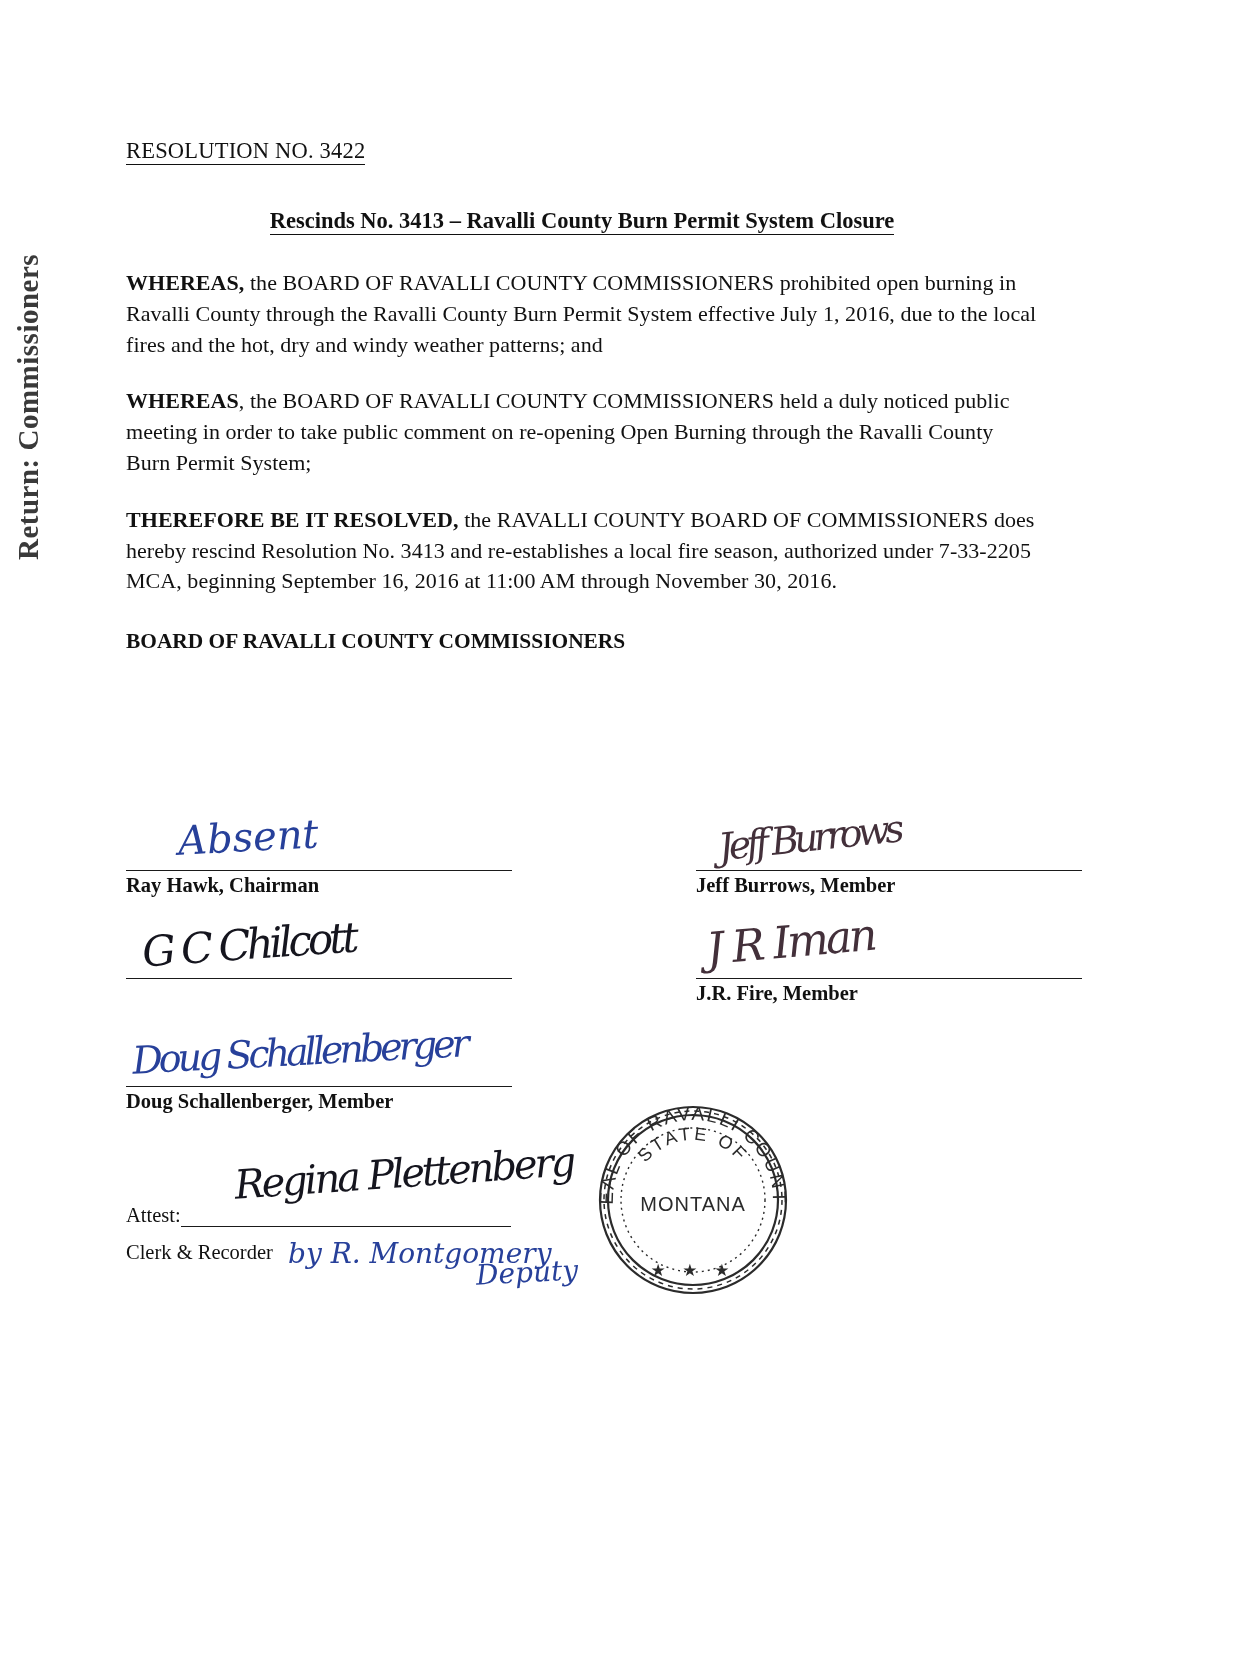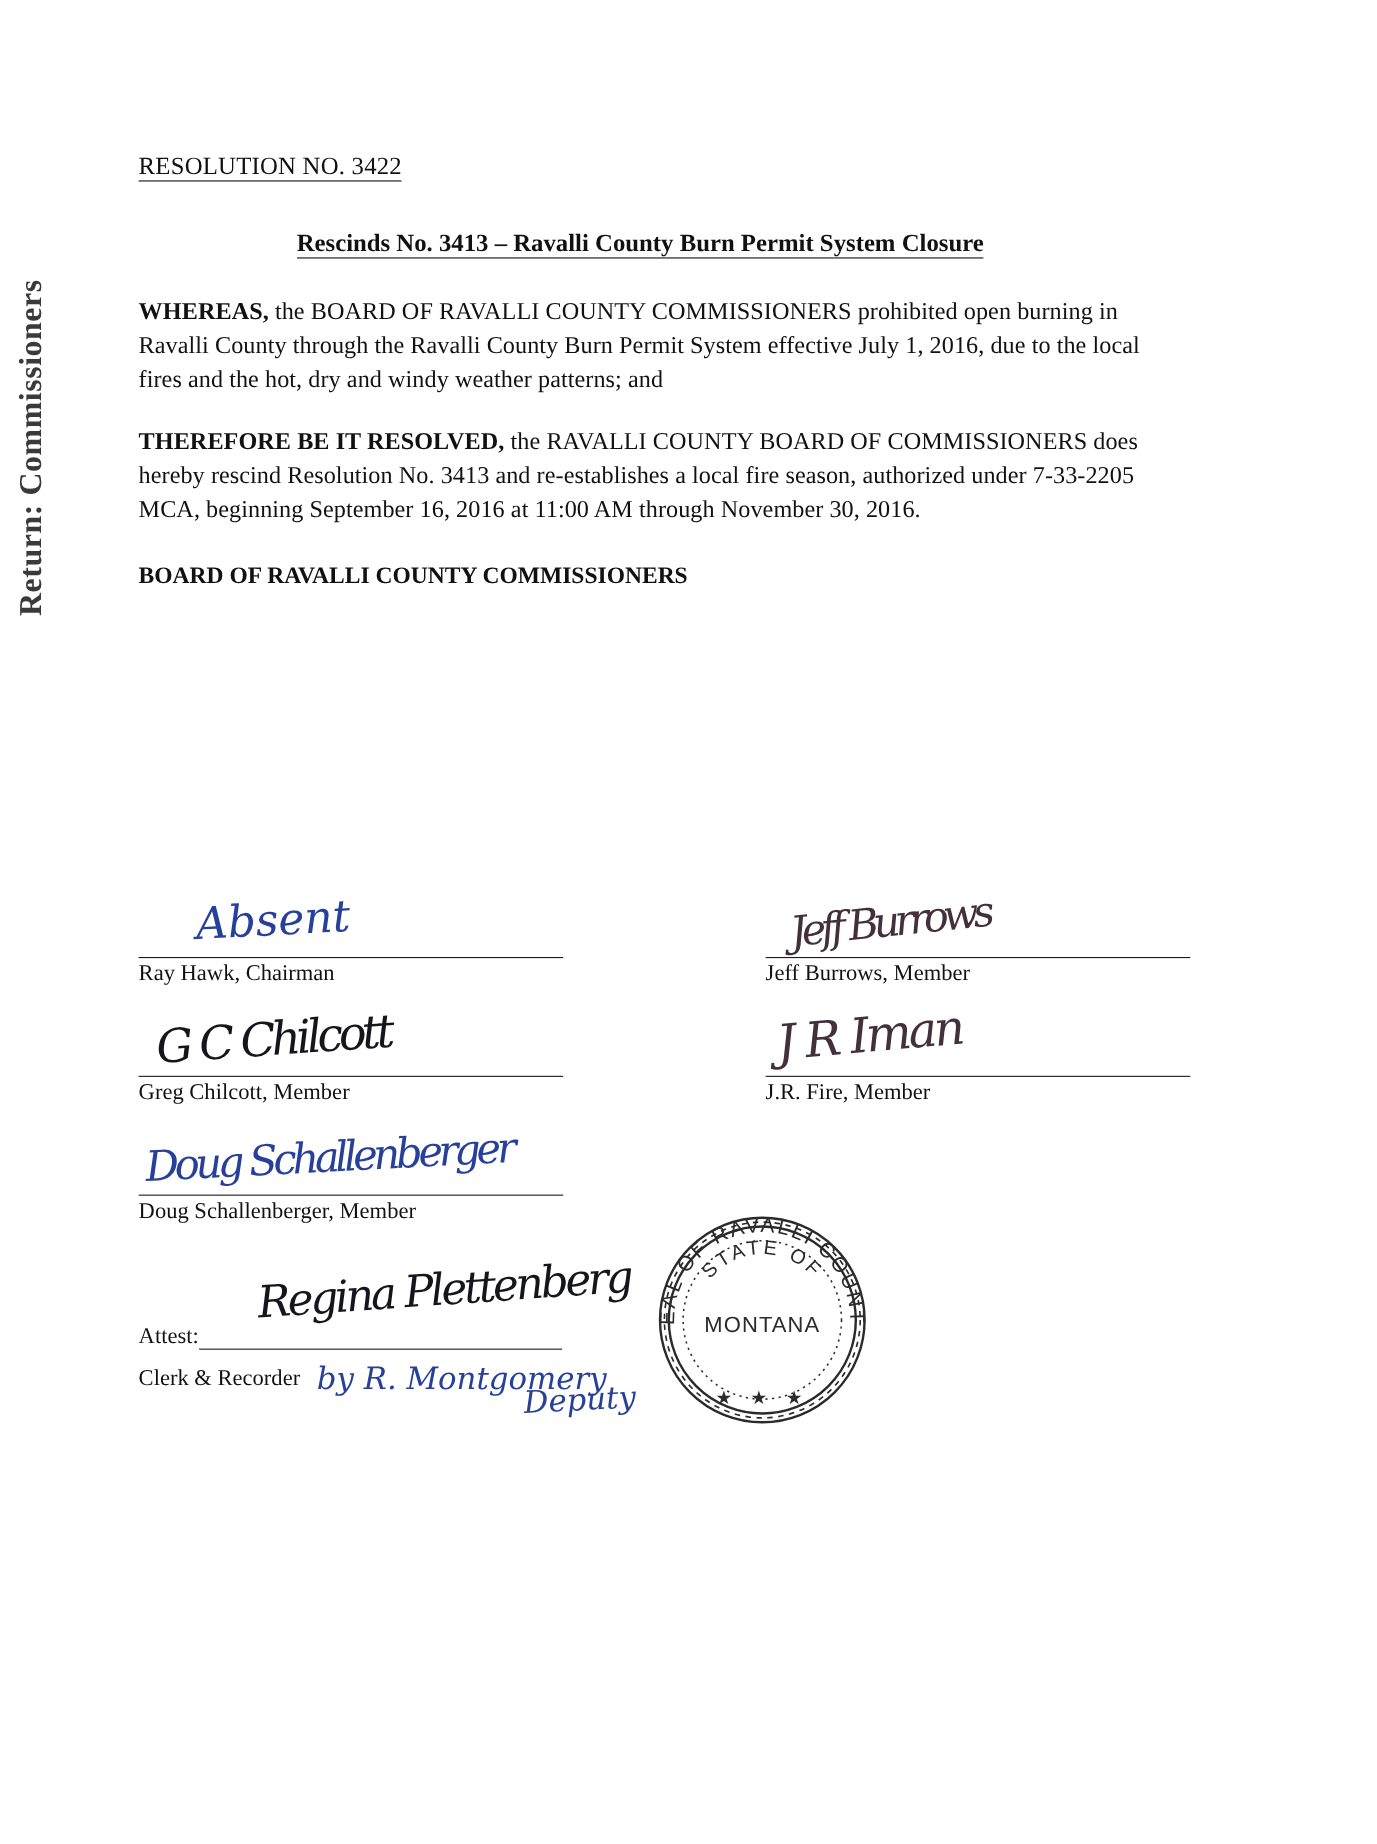--- a/index.html
+++ b/index.html
@@ -169,6 +169,7 @@
 
 
 
+    <p class="body"><b>WHEREAS</b><span>, the BOARD OF RAVALLI COUNTY COMMISSIONERS held a duly noticed public meeting in order to take public comment on re-opening Open Burning through the Ravalli County Burn Permit System;</span></p>
 
     <p class="body"><b>THEREFORE BE IT RESOLVED,</b><span> the RAVALLI COUNTY BOARD OF COMMISSIONERS does hereby rescind Resolution No. 3413 and re-establishes a local fire season, authorized under 7-33-2205 MCA, beginning September 16, 2016 at 11:00 AM through November 30, 2016.</span></p>
 

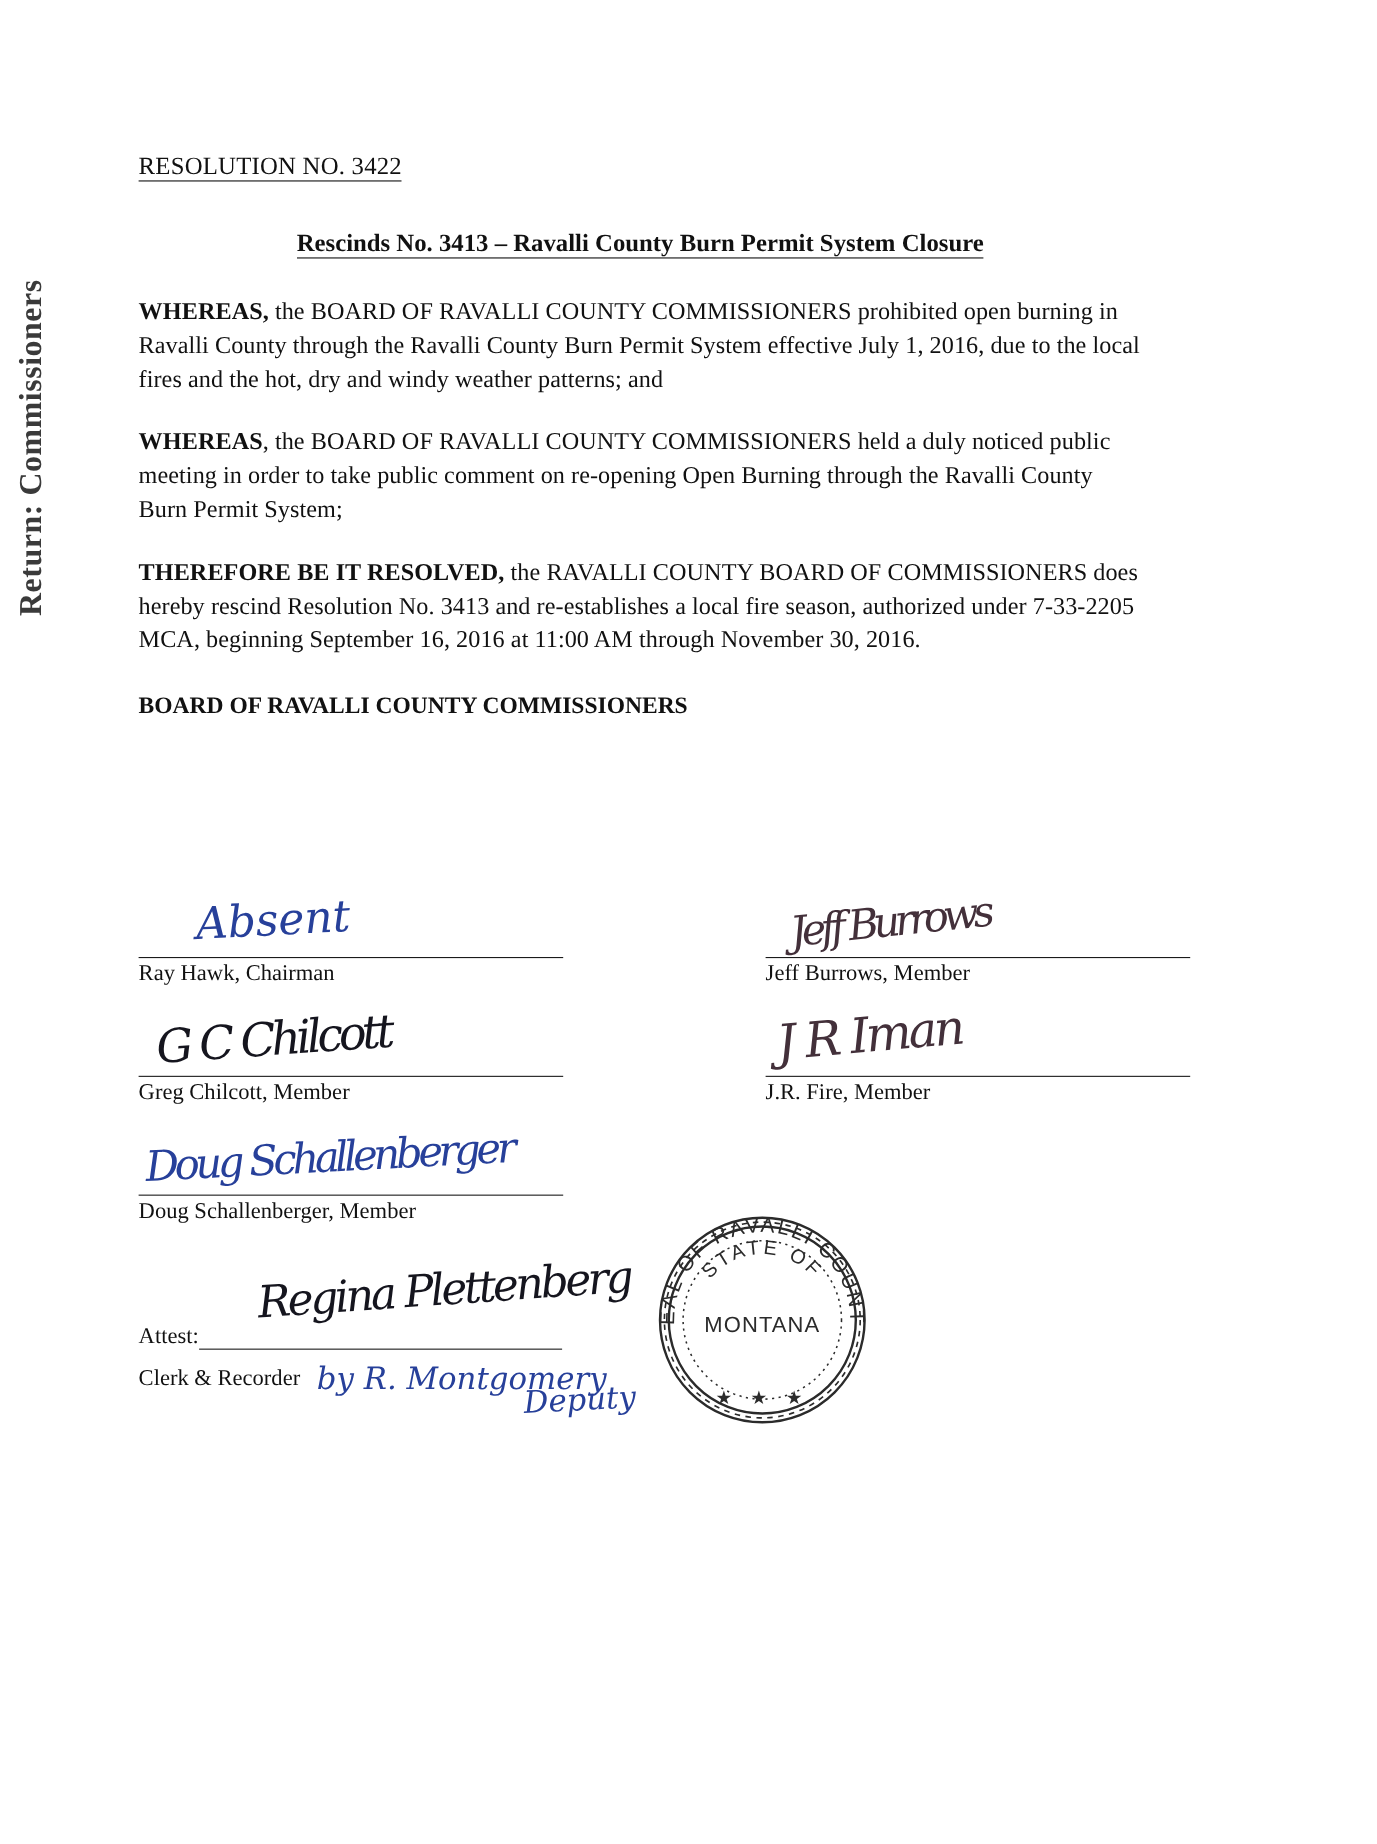--- a/index.html
+++ b/index.html
@@ -102,6 +102,7 @@
     font-size: 20.5px;
     padding-top: 3px;
     white-space: nowrap;
+    font-weight: bold;
   }
   
   .hand {

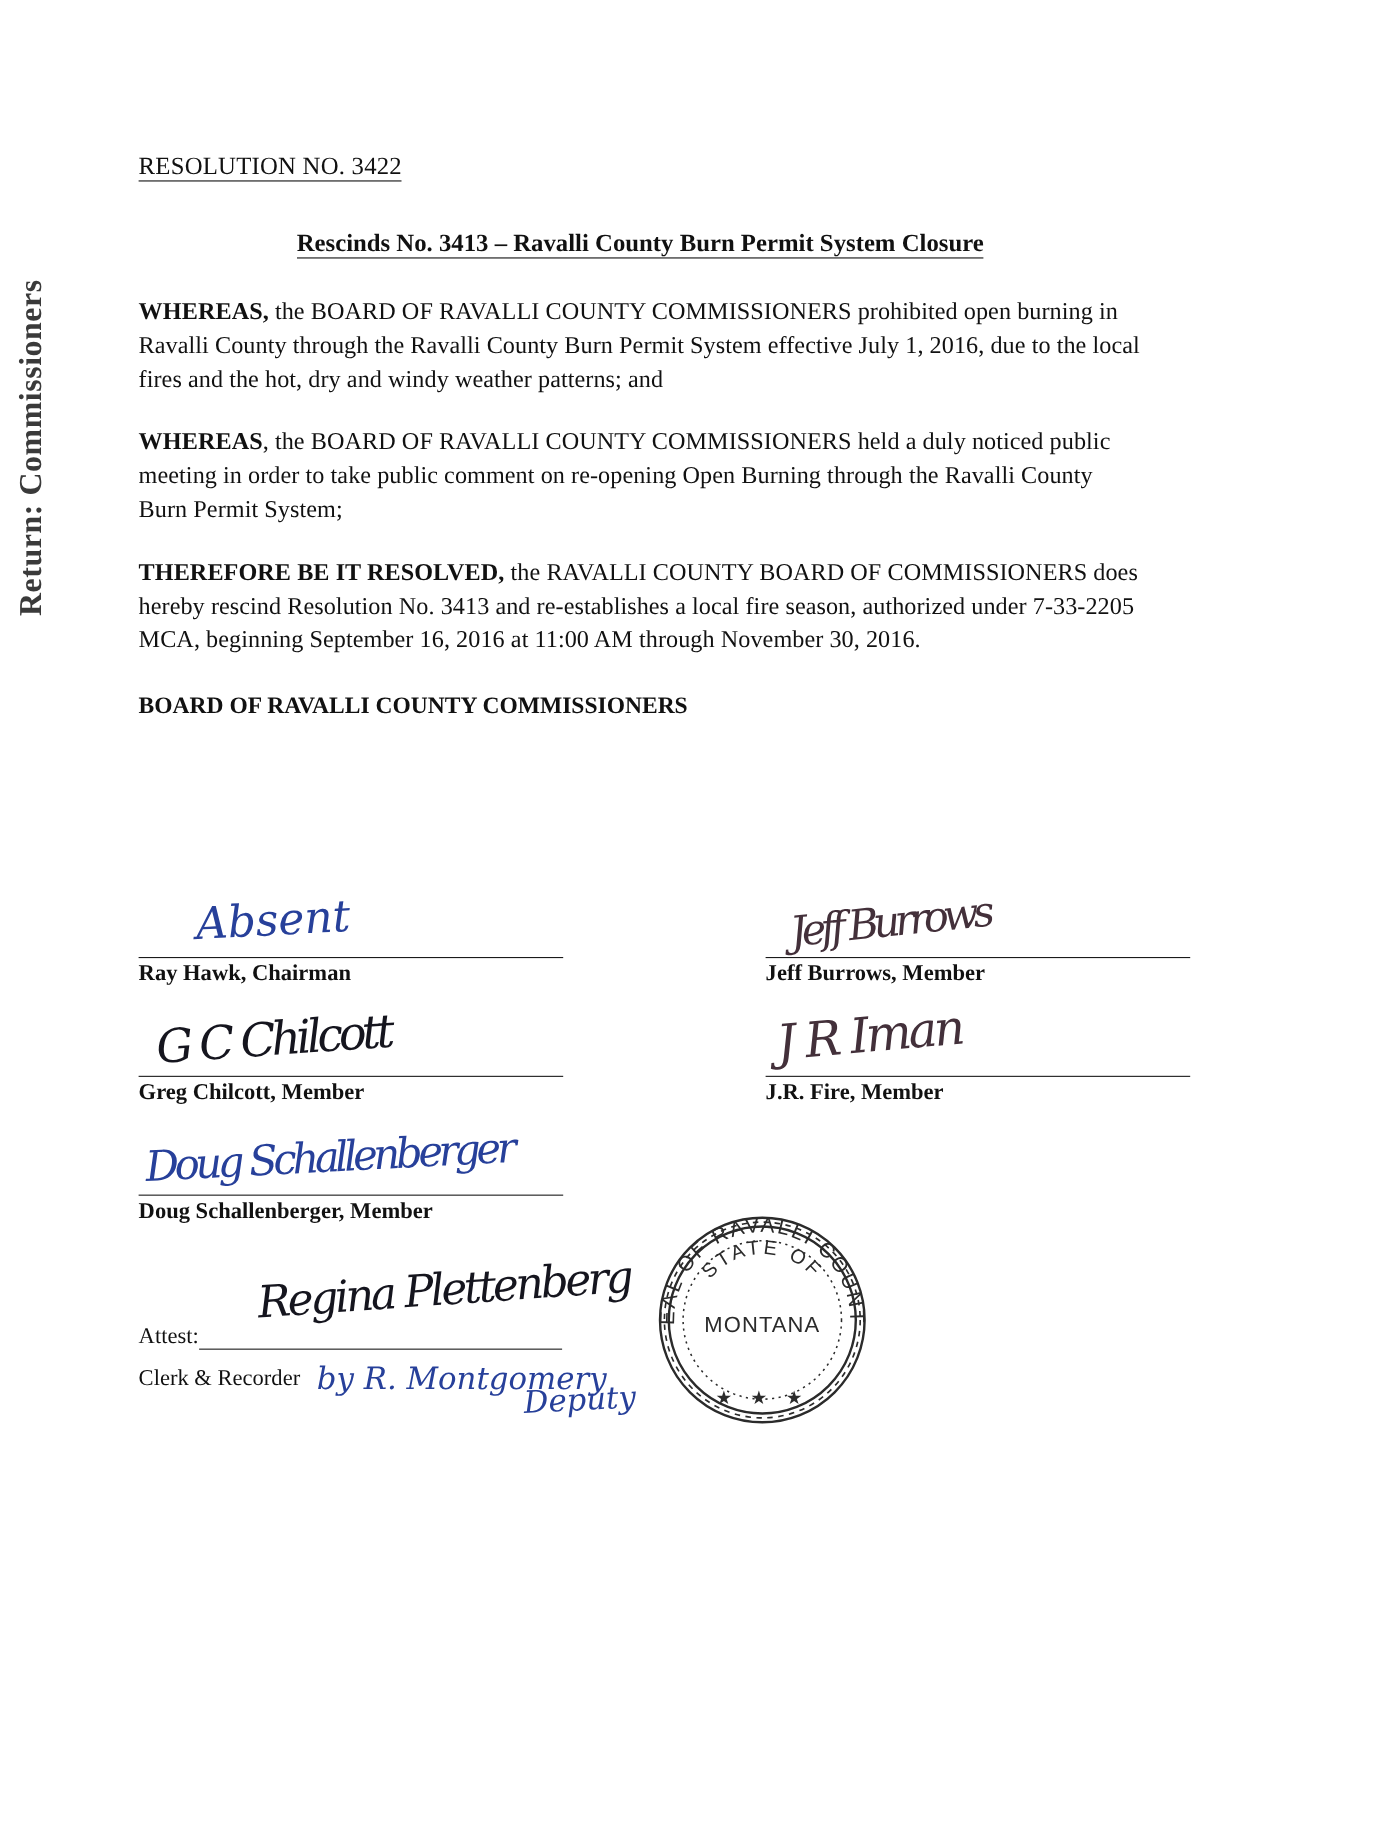--- a/index.html
+++ b/index.html
@@ -202,7 +202,6 @@
         <div class="sig-line">
           <span class="hand black" style="left:16px; top:-6px; font-size:42px; transform:rotate(-4deg); letter-spacing:-4px;">G C Chilcott</span>
         </div>
-        <div class="sig-name">Greg Chilcott, Member</div>
       </div>
       <div class="sig-cell right">
         <div class="sig-line">

